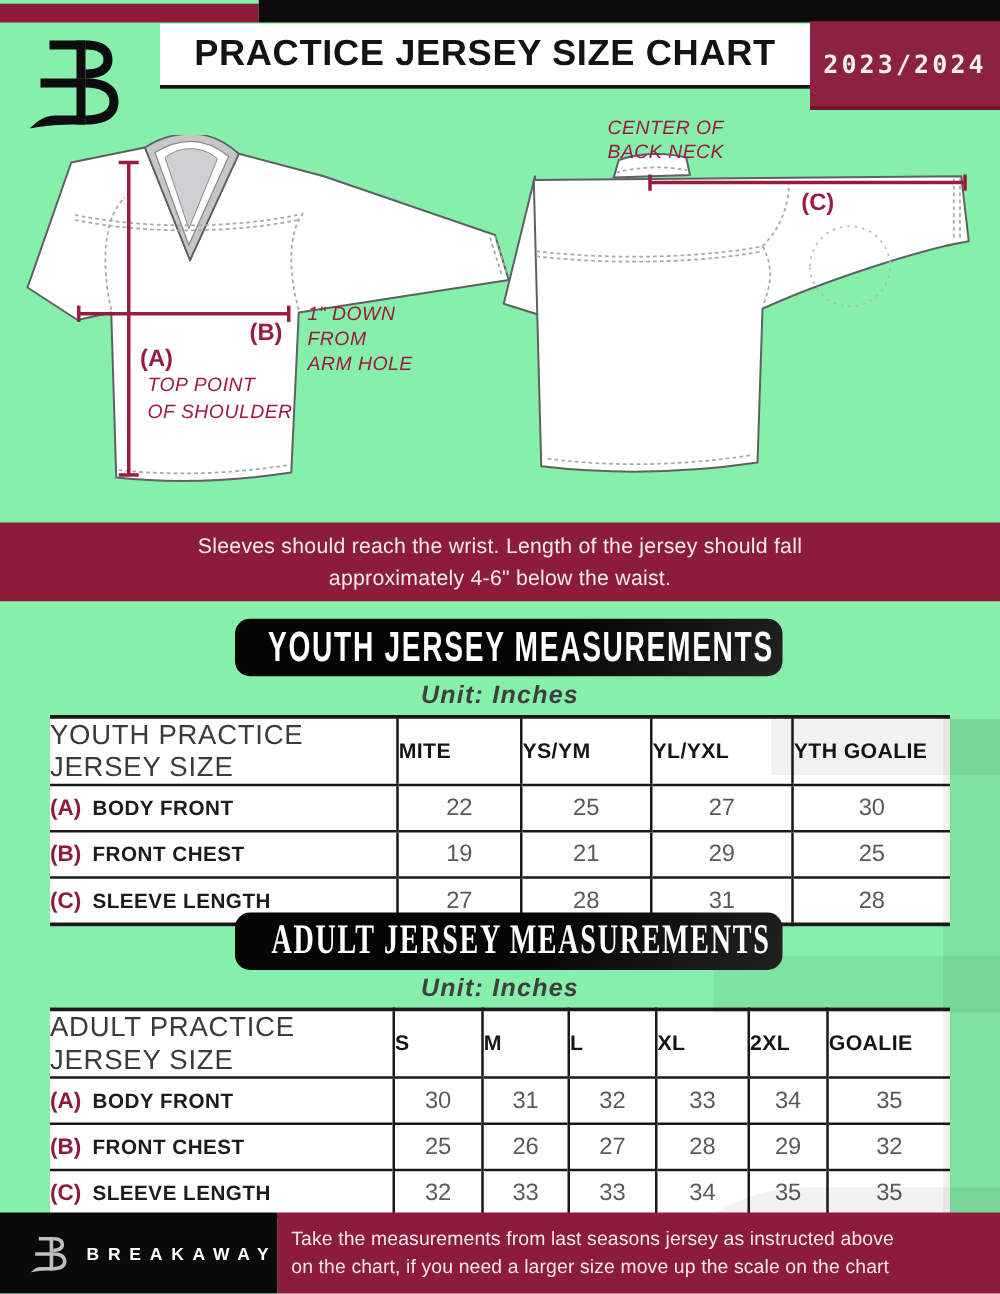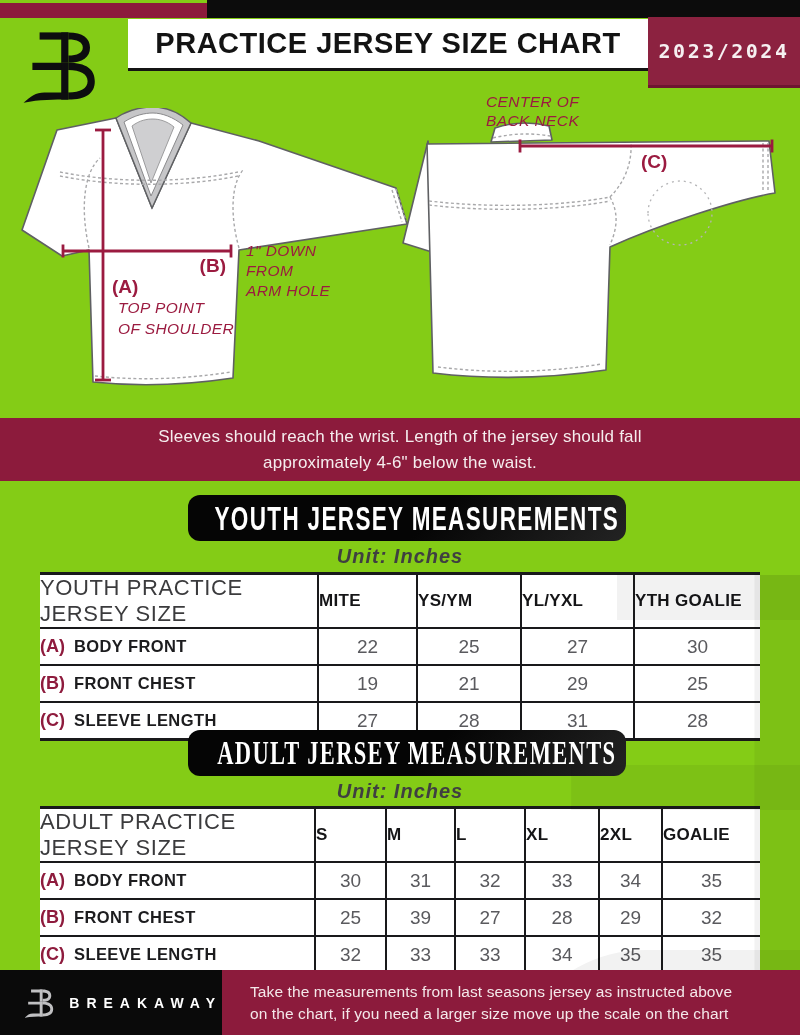--- a/index.html
+++ b/index.html
@@ -5,7 +5,7 @@
   html,body{margin:0;padding:0;}
   .page{
     position:relative; width:800px; height:1035px; overflow:hidden;
-    background:#84cc16; font-family:"Liberation Sans", sans-serif;
+    background:#86efac; font-family:"Liberation Sans", sans-serif;
   }
   
   .strip-maroon{position:absolute;left:0;top:3px;width:207px;height:15px;background:#8c1b3c;}

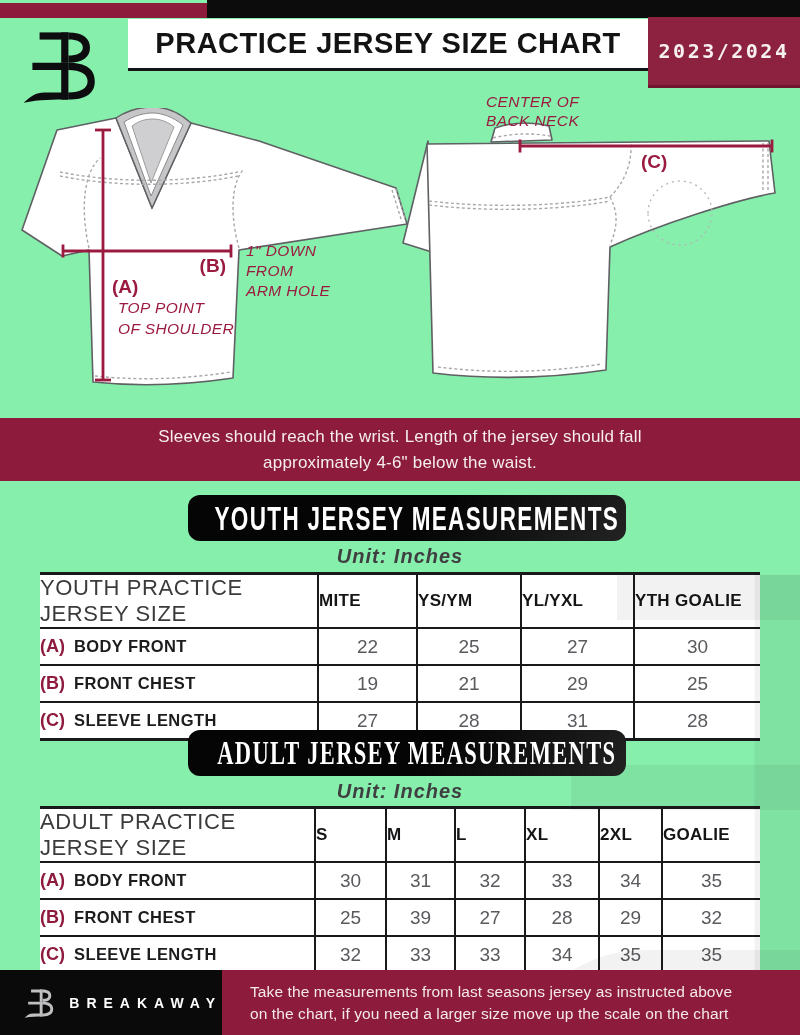--- a/index.html
+++ b/index.html
@@ -256,7 +256,7 @@
       <tr>
         <td class="row-label"><span class="row-key">(B)</span><span class="row-name">FRONT CHEST</span></td>
         <td class="cell-val">25</td>
-        <td class="cell-val">39</td>
+        <td class="cell-val">26</td>
         <td class="cell-val">27</td>
         <td class="cell-val">28</td>
         <td class="cell-val">29</td>

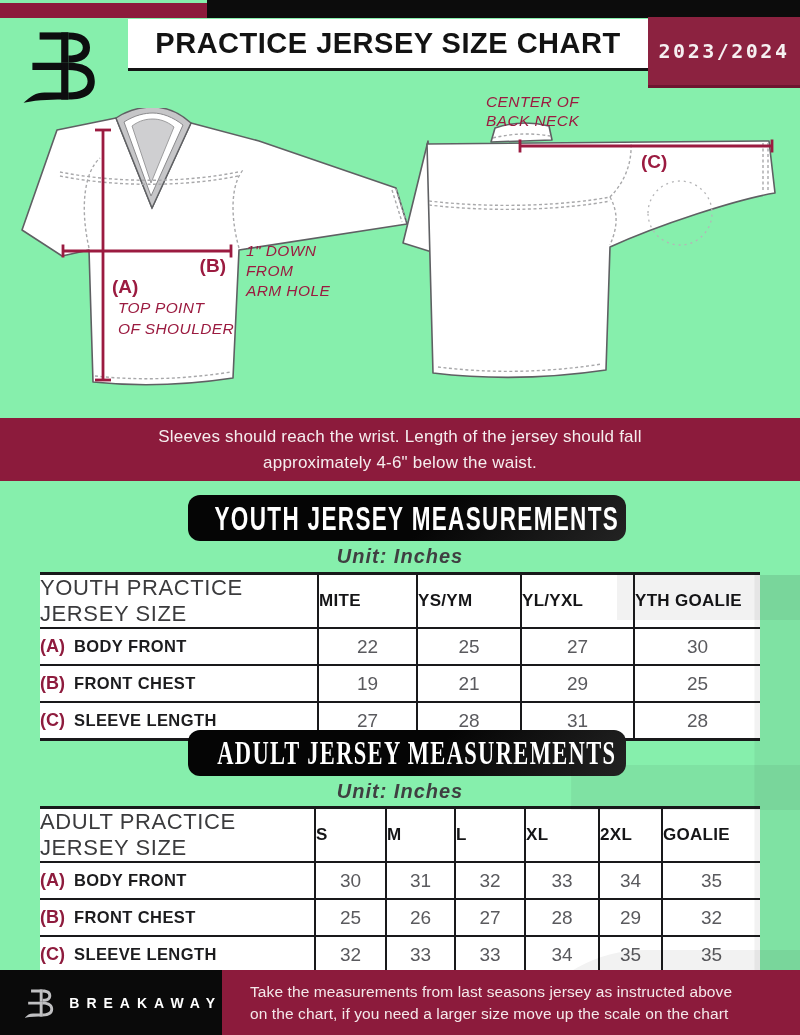--- a/index.html
+++ b/index.html
@@ -83,7 +83,7 @@
   .footer-logo{margin-left:24px;width:36px;height:34px;}
   .footer-brand{color:#ffffff;font-size:14px;font-weight:700;letter-spacing:7px;margin-left:10px;white-space:nowrap;}
   .footer-maroon{flex:1;height:65px;background:#8c1b3c;display:flex;flex-direction:column;justify-content:center;
-    padding-left:28px;color:#f4e8ea;font-size:15.5px;line-height:1.36;letter-spacing:.1px;}
+    padding-left:11px;color:#f4e8ea;font-size:15.5px;line-height:1.36;letter-spacing:.1px;}
 </style>
 </head>
 <body>

